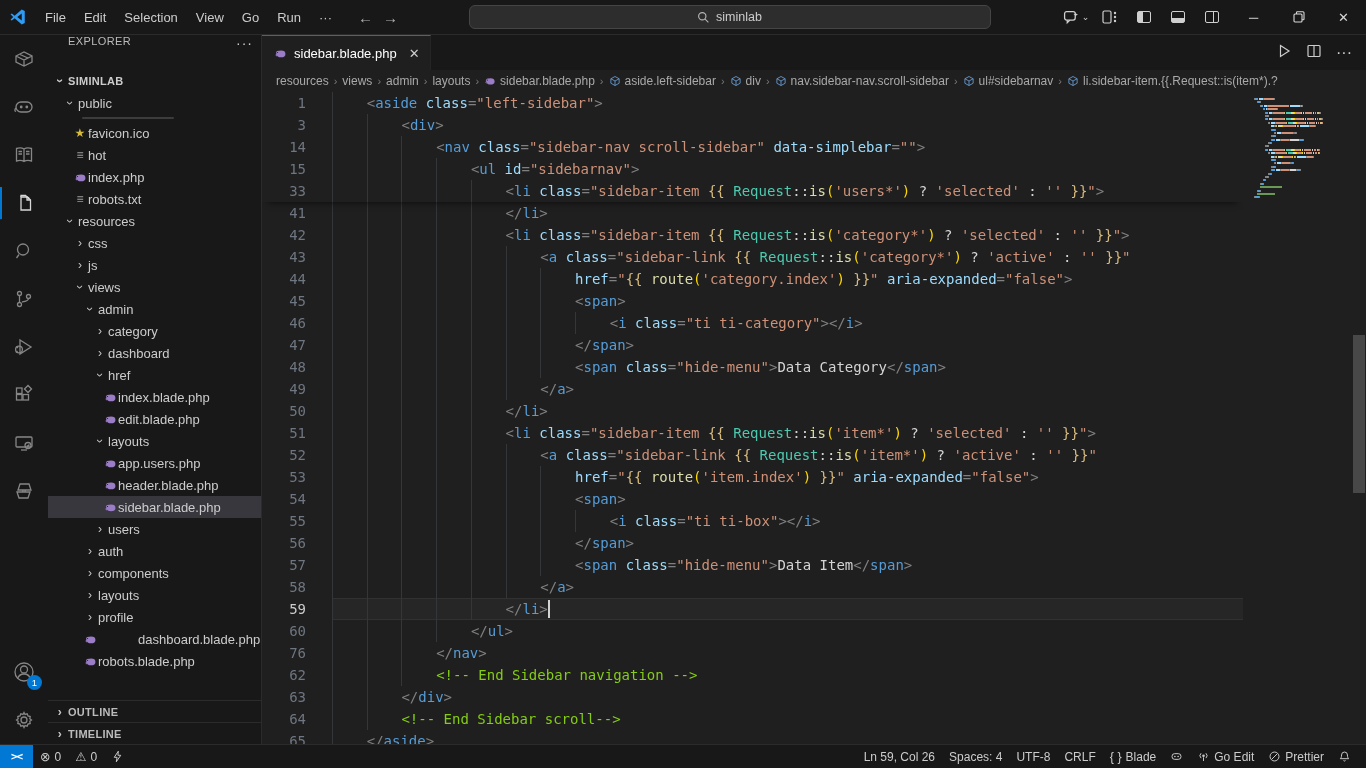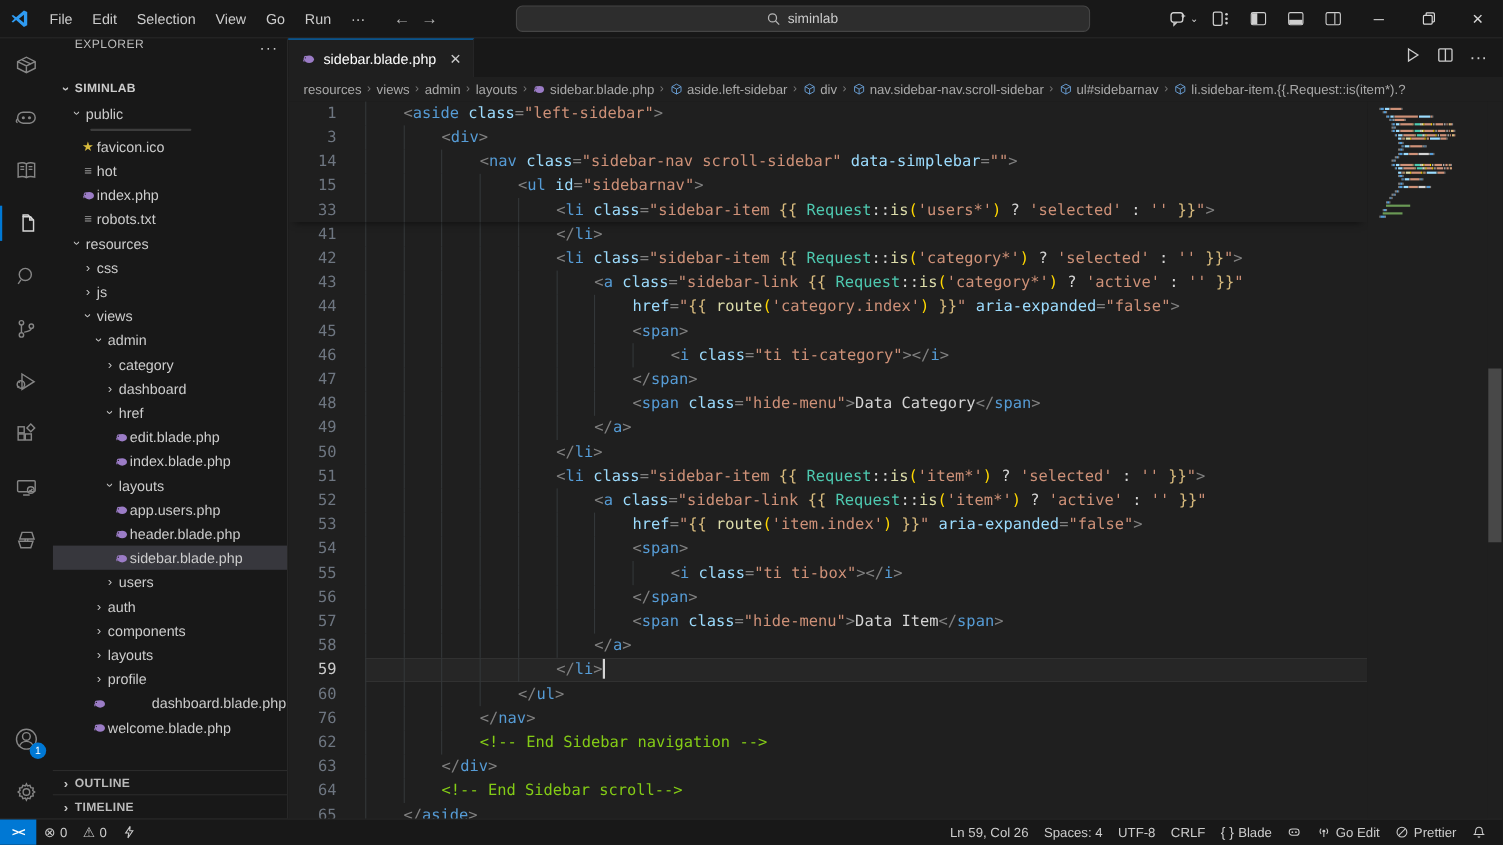--- a/index.html
+++ b/index.html
@@ -352,18 +352,18 @@
                 <path d="M3.2 8.5 q-1.2 1.4 0 2.6" stroke="#9b7cc6" stroke-width="1.3" fill="none"></path>
               </svg>
             </span>
+            <span>index.blade.php</span>
+          </div>
+          <div class="tree-row" style="padding-left: 54px;">
+            <span class="ficon php">
+              <svg viewBox="0 0 16 16" width="14" height="14">
+                <ellipse cx="8.7" cy="8.5" rx="5.4" ry="4.2" fill="#9b7cc6"></ellipse>
+                <circle cx="5.2" cy="7.2" r="2.6" fill="#9b7cc6"></circle>
+                <circle cx="4.4" cy="6.8" r=".7" fill="#181818"></circle>
+                <path d="M3.2 8.5 q-1.2 1.4 0 2.6" stroke="#9b7cc6" stroke-width="1.3" fill="none"></path>
+              </svg>
+            </span>
             <span>edit.blade.php</span>
-          </div>
-          <div class="tree-row" style="padding-left: 54px;">
-            <span class="ficon php">
-              <svg viewBox="0 0 16 16" width="14" height="14">
-                <ellipse cx="8.7" cy="8.5" rx="5.4" ry="4.2" fill="#9b7cc6"></ellipse>
-                <circle cx="5.2" cy="7.2" r="2.6" fill="#9b7cc6"></circle>
-                <circle cx="4.4" cy="6.8" r=".7" fill="#181818"></circle>
-                <path d="M3.2 8.5 q-1.2 1.4 0 2.6" stroke="#9b7cc6" stroke-width="1.3" fill="none"></path>
-              </svg>
-            </span>
-            <span>index.blade.php</span>
           </div>
           <div class="tree-row" style="padding-left: 44px;">
             <span class="chev open">›</span>

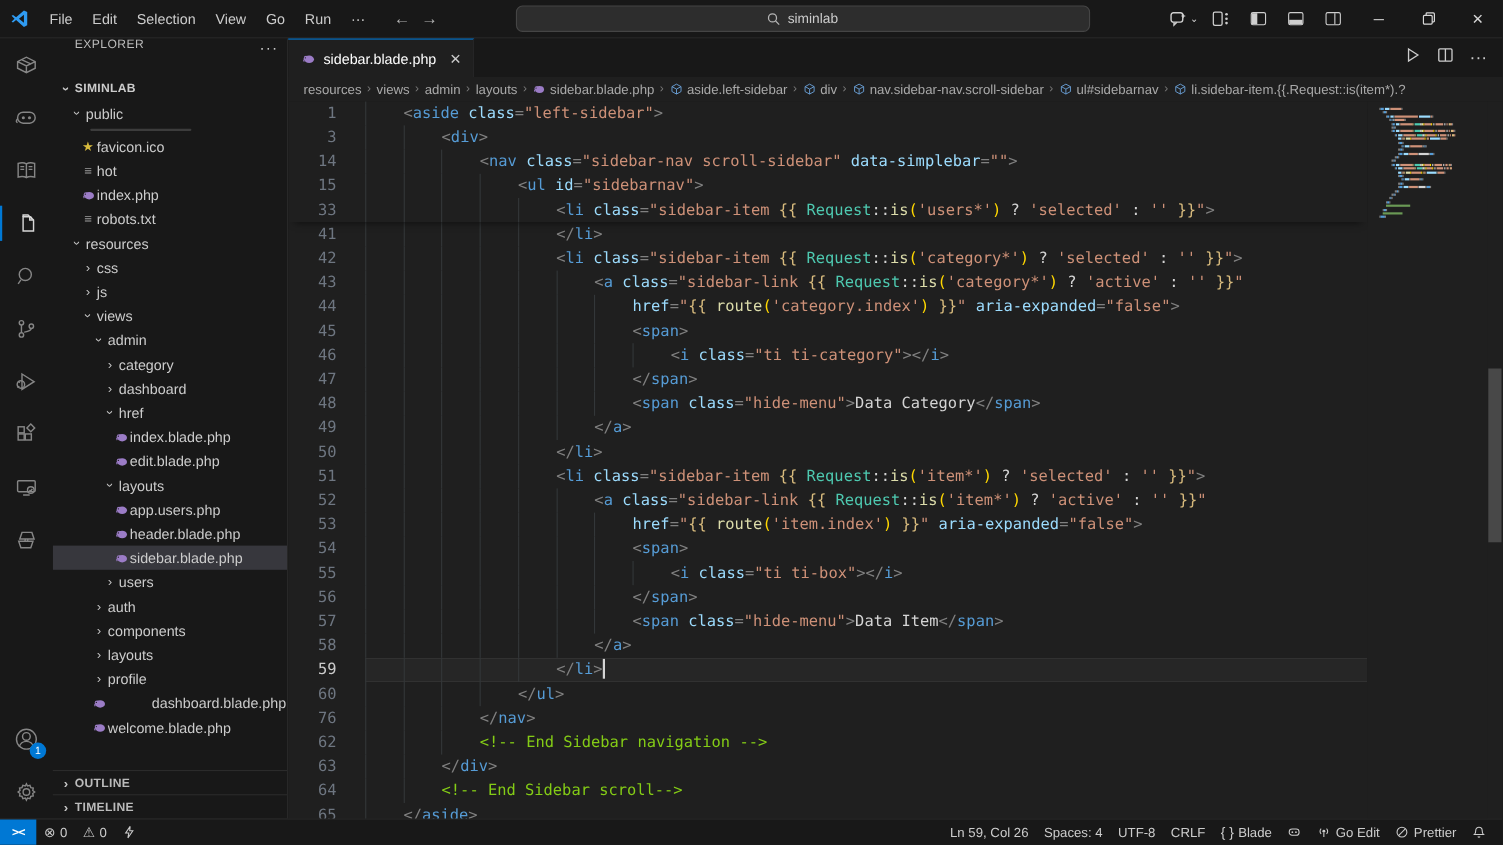--- a/index.html
+++ b/index.html
@@ -442,7 +442,7 @@
                 <path d="M3.2 8.5 q-1.2 1.4 0 2.6" stroke="#9b7cc6" stroke-width="1.3" fill="none"></path>
               </svg>
             </span>
-            <span>welcome.blade.php</span>
+            <span>robots.blade.php</span>
           </div>
         </div>
       <div class="sb-bottom">

